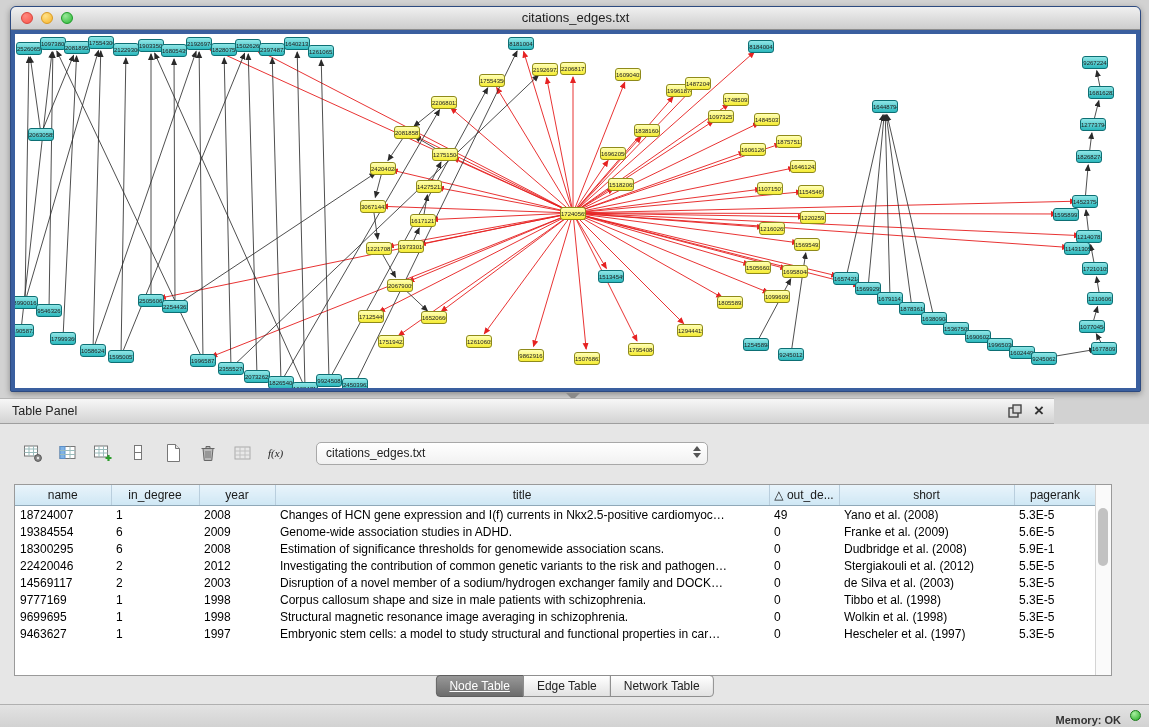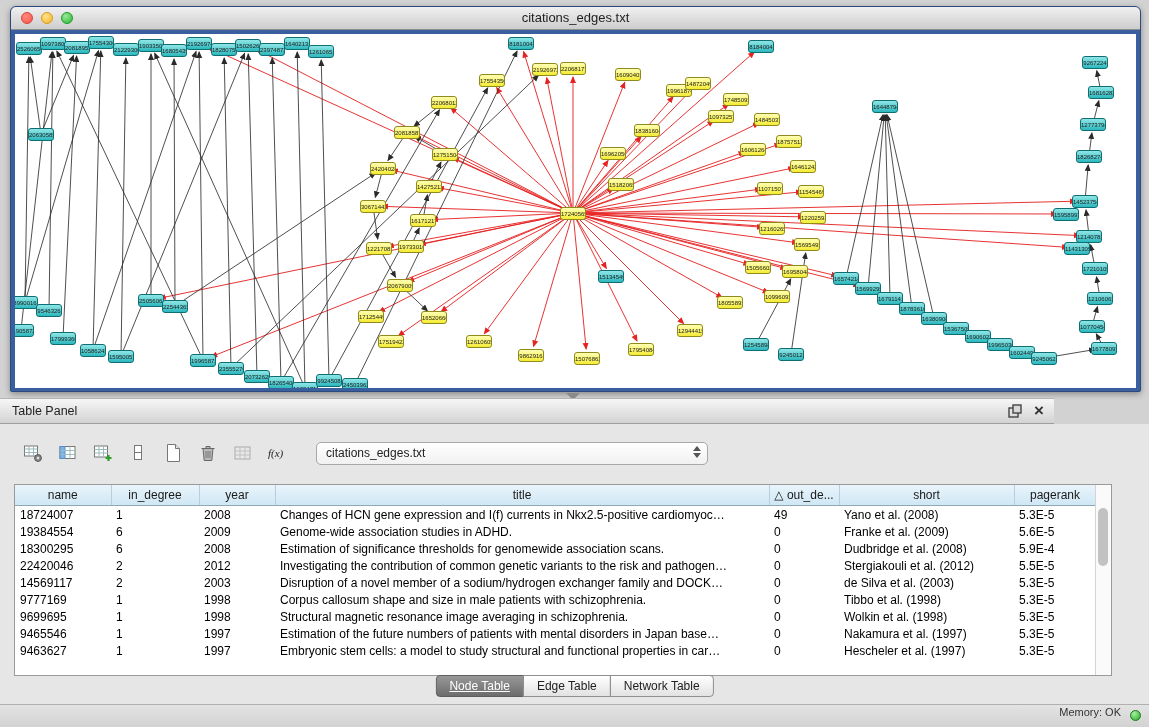--- a/index.html
+++ b/index.html
@@ -479,7 +479,7 @@
             <td>Estimation of significance thresholds for genomewide association scans.</td>
             <td>0</td>
             <td>Dudbridge et al. (2008)</td>
-            <td>5.9E-4</td>
+            <td>5.9E-1</td>
           </tr>
           <tr>
             <td>22420046</td>

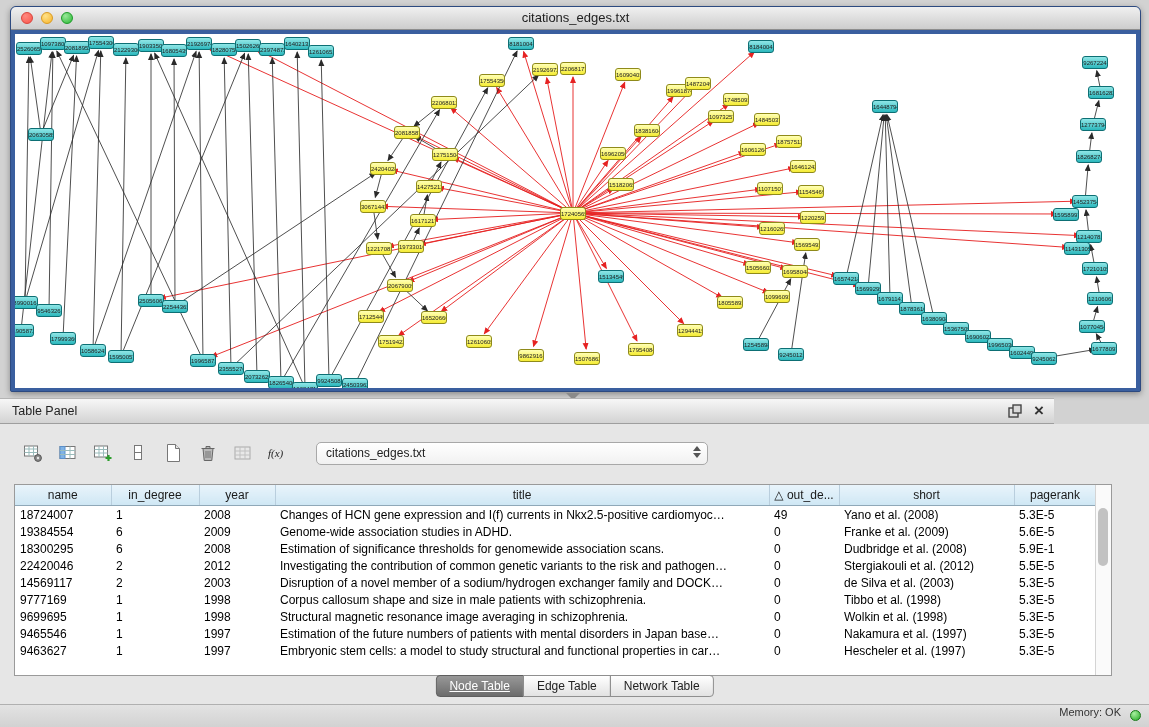--- a/index.html
+++ b/index.html
@@ -518,15 +518,6 @@
             <td>5.3E-5</td>
           </tr>
           <tr>
-            <td>9465546</td>
-            <td>1</td>
-            <td>1997</td>
-            <td>Estimation of the future numbers of patients with mental disorders in Japan base…</td>
-            <td>0</td>
-            <td>Nakamura et al. (1997)</td>
-            <td>5.3E-5</td>
-          </tr>
-          <tr>
             <td>9463627</td>
             <td>1</td>
             <td>1997</td>

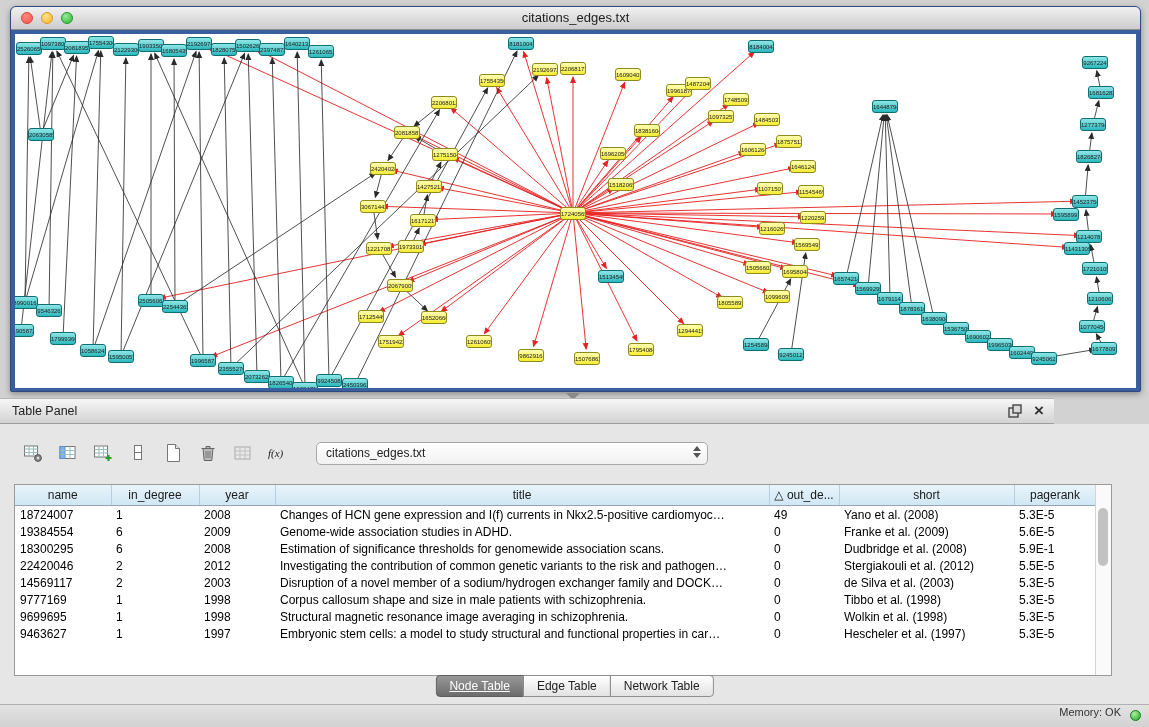--- a/index.html
+++ b/index.html
@@ -101,7 +101,7 @@
     background:linear-gradient(#e3e3e3,#d2d2d2);border-top:1px solid #b0b0b0;
     font-size:11px;color:#333;
   }
-  .mem-label{position:absolute;right:28px;top:1px;}
+  .mem-label{position:absolute;right:28px;top:9px;font-weight:bold;}
   .mem-dot{
     position:absolute;right:8px;top:5px;width:11px;height:11px;border-radius:50%;
     background:radial-gradient(circle at 35% 30%,#a8f0a0,#23a823);border:1px solid #187a18;box-sizing:border-box;

